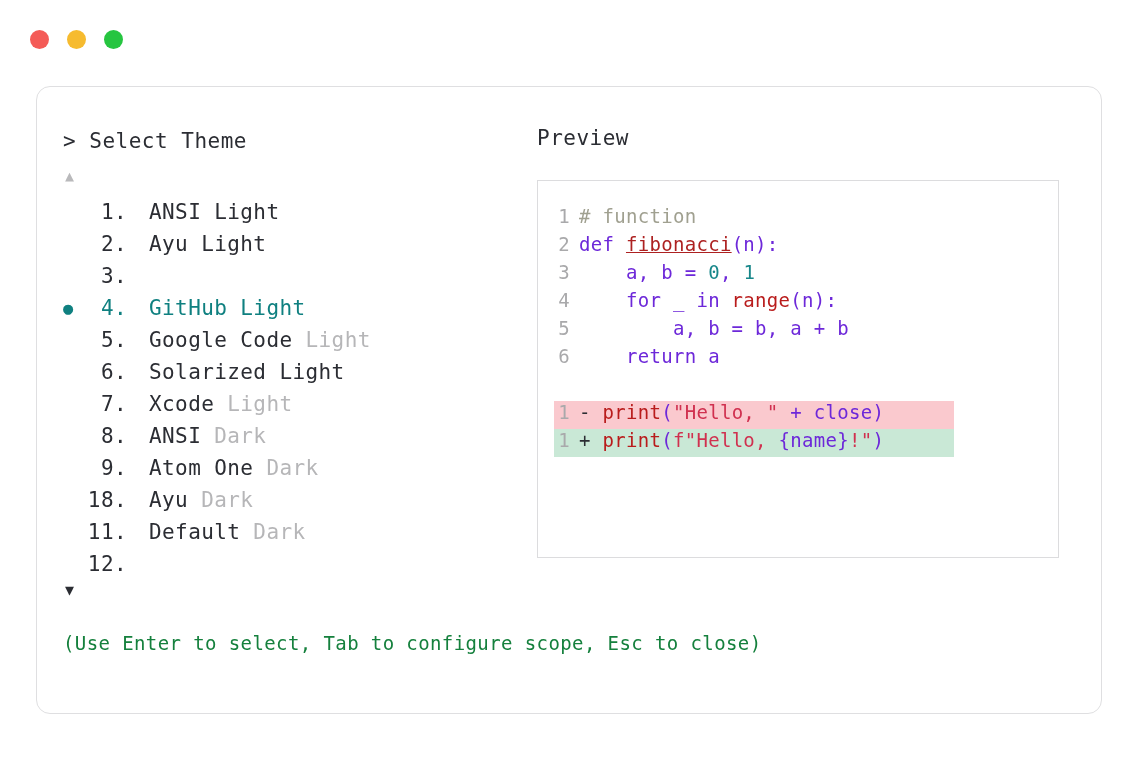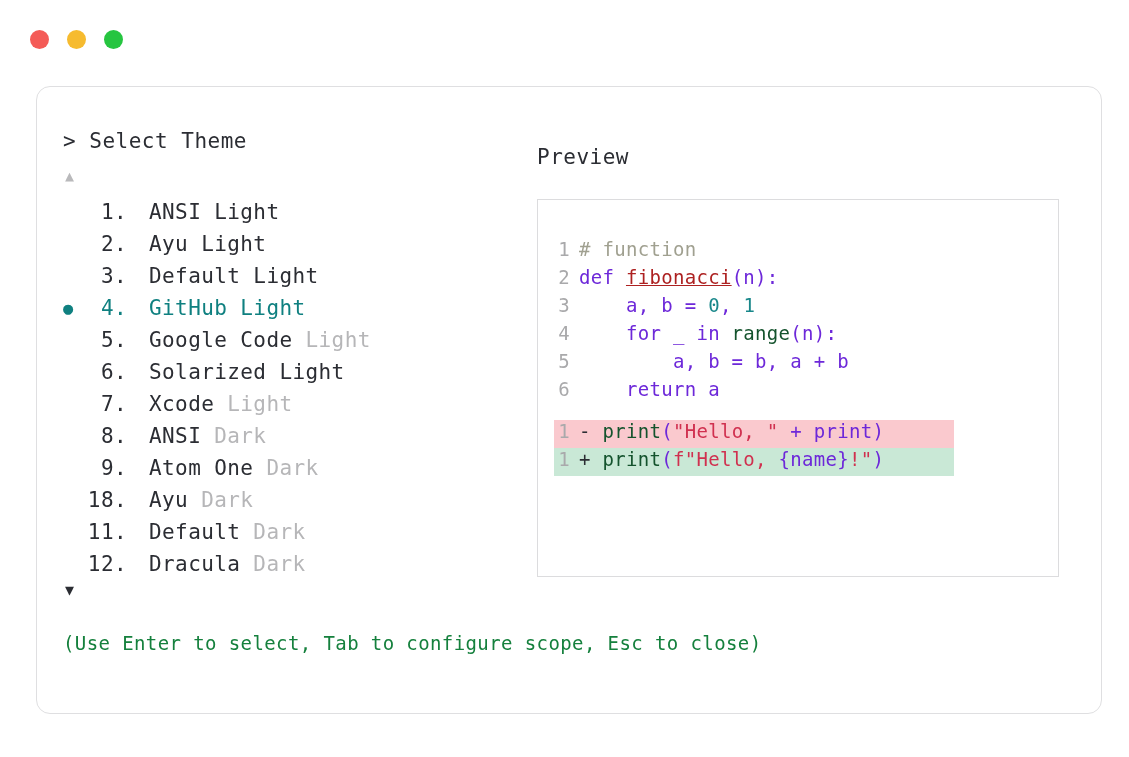--- a/index.html
+++ b/index.html
@@ -132,7 +132,7 @@
   .right-pane {
     position: absolute;
     left: 500px;
-    top: 60px;
+    top: 41px;
     width: 530px;
   }
   .preview-label {

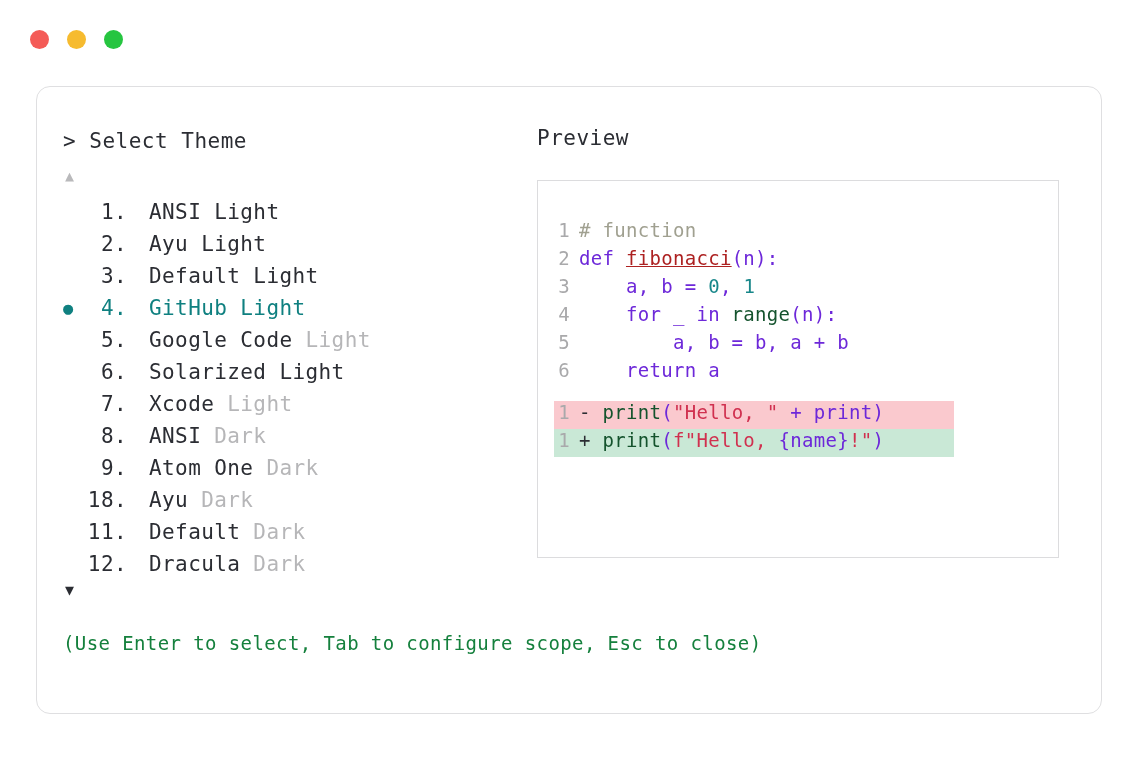--- a/index.html
+++ b/index.html
@@ -170,7 +170,7 @@
     color: #a9a9ab;
     margin-right: 9px;
   }
-  .code-text { color: #2b2d33; margin-top: 14px; }
+  .code-text { color: #2b2d33; }
 
   .blank-line { height: 28px; }
 

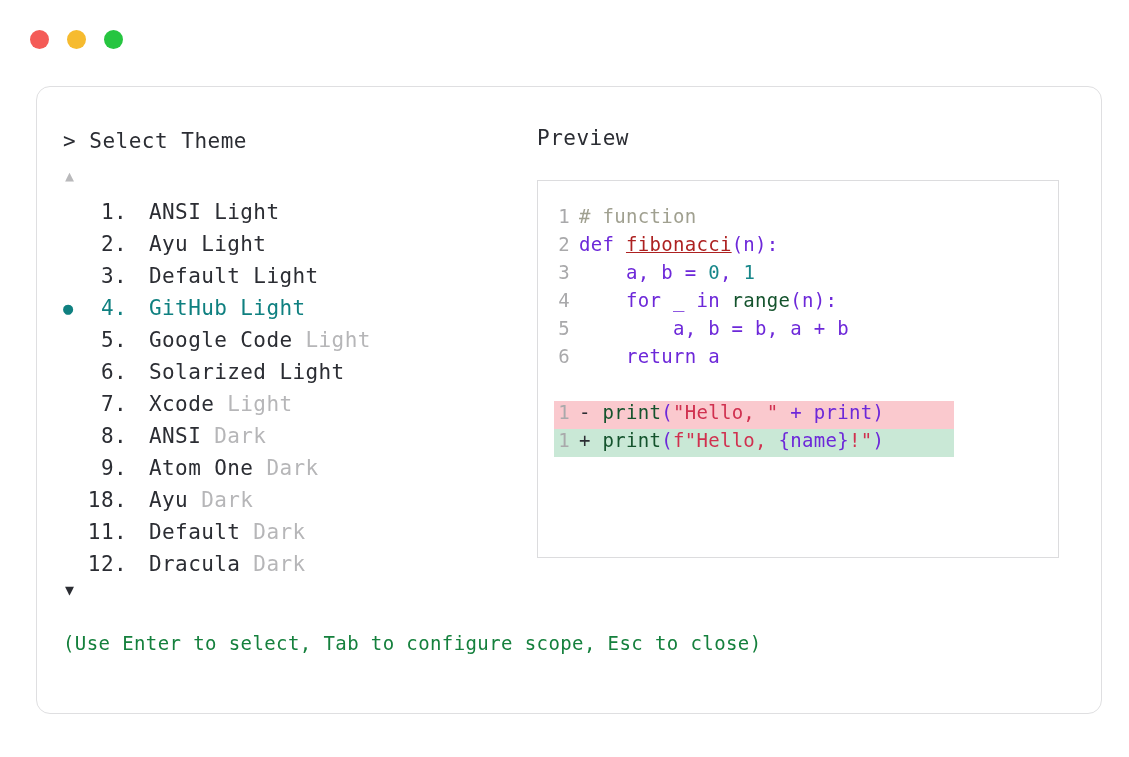--- a/index.html
+++ b/index.html
@@ -215,7 +215,7 @@
       <div class="theme-list" id="theme-list">
           <div class="theme-row"><span class="bullet-col"> </span><span class="num-col"> 1.</span><span class="name-col">ANSI Light</span></div>
           <div class="theme-row"><span class="bullet-col"> </span><span class="num-col"> 2.</span><span class="name-col">Ayu Light</span></div>
-          <div class="theme-row"><span class="bullet-col"> </span><span class="num-col"> 3.</span><span class="name-col">Default Light</span></div>
+          <div class="theme-row"><span class="bullet-col"> </span><span class="num-col"> 3.</span></div>
           <div class="theme-row selected"><span class="bullet-col">●</span><span class="num-col"> 4.</span><span class="name-col">GitHub Light</span></div>
           <div class="theme-row"><span class="bullet-col"> </span><span class="num-col"> 5.</span><span class="name-col">Google Code<span class="suffix-dim"> Light</span></span></div>
           <div class="theme-row"><span class="bullet-col"> </span><span class="num-col"> 6.</span><span class="name-col">Solarized Light</span></div>

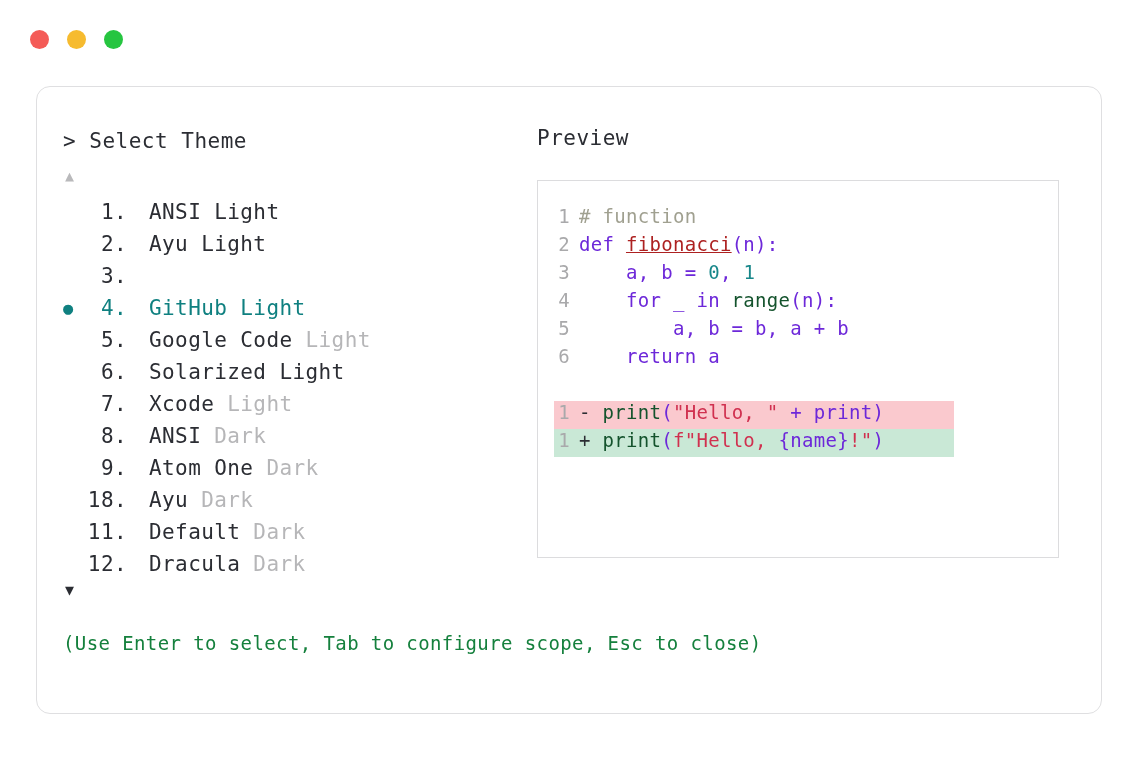--- a/index.html
+++ b/index.html
@@ -193,7 +193,7 @@
   .tok-comment { color: #a0a090; }
   .tok-func    { color: #ad2121; text-decoration: underline; }
   .tok-num     { color: #18878a; }
-  .tok-builtin { color: #14532d; }
+  .tok-builtin { color: #b91c1c; }
   .tok-string  { color: #d0304f; }
   .tok-plain   { color: #6d28d9; }
 </style>

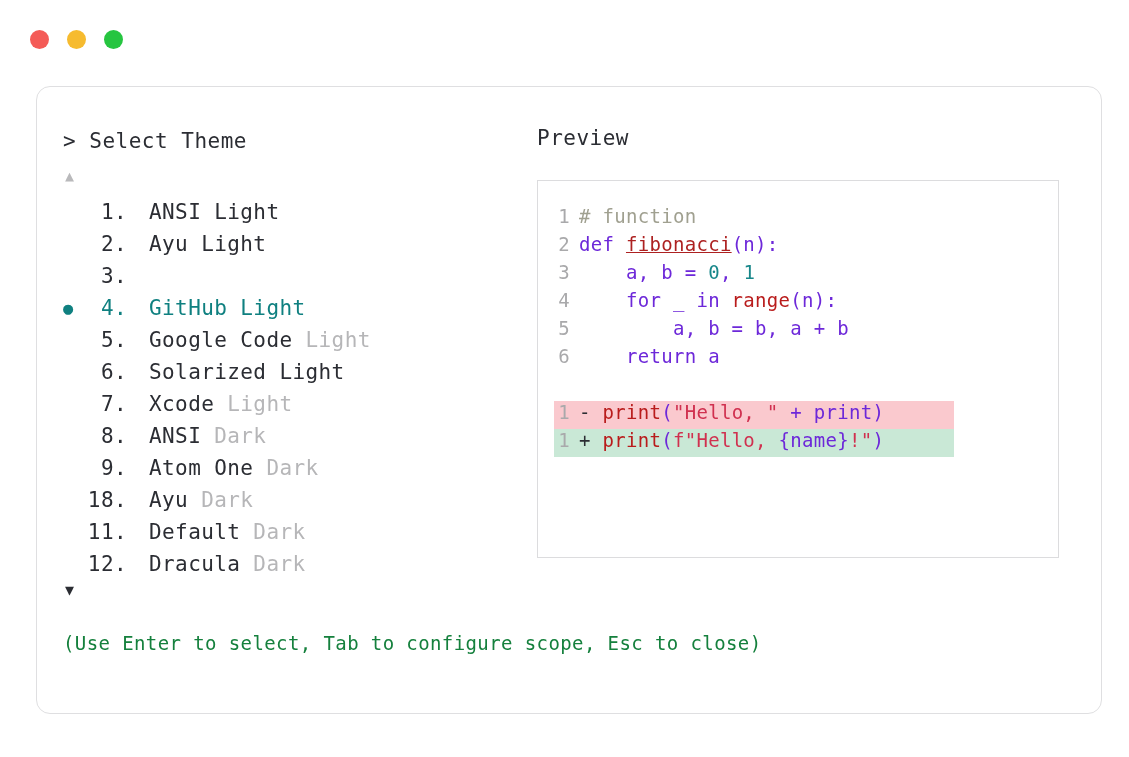--- a/index.html
+++ b/index.html
@@ -247,7 +247,7 @@
           </div>
         <div class="blank-line"></div>
         <div id="diff-lines">
-            <div class="diff-line removed"><span class="gutter">1</span><span class="diff-sign">- </span><span><span class="tok-builtin">print</span><span class="tok-plain">(</span><span class="tok-string">"Hello, "</span><span class="tok-plain"> + print)</span></span></div>
+            <div class="diff-line removed"><span class="gutter">1</span><span class="diff-sign">- </span><span><span class="tok-builtin">print</span><span class="tok-plain">(</span><span class="tok-string">"Hello, "</span><span class="tok-plain"> + close)</span></span></div>
             <div class="diff-line added"><span class="gutter">1</span><span class="diff-sign">+ </span><span><span class="tok-builtin">print</span><span class="tok-plain">(</span><span class="tok-string">f"Hello, </span><span class="tok-plain">{name}</span><span class="tok-string">!"</span><span class="tok-plain">)</span></span></div>
           </div>
       </div>

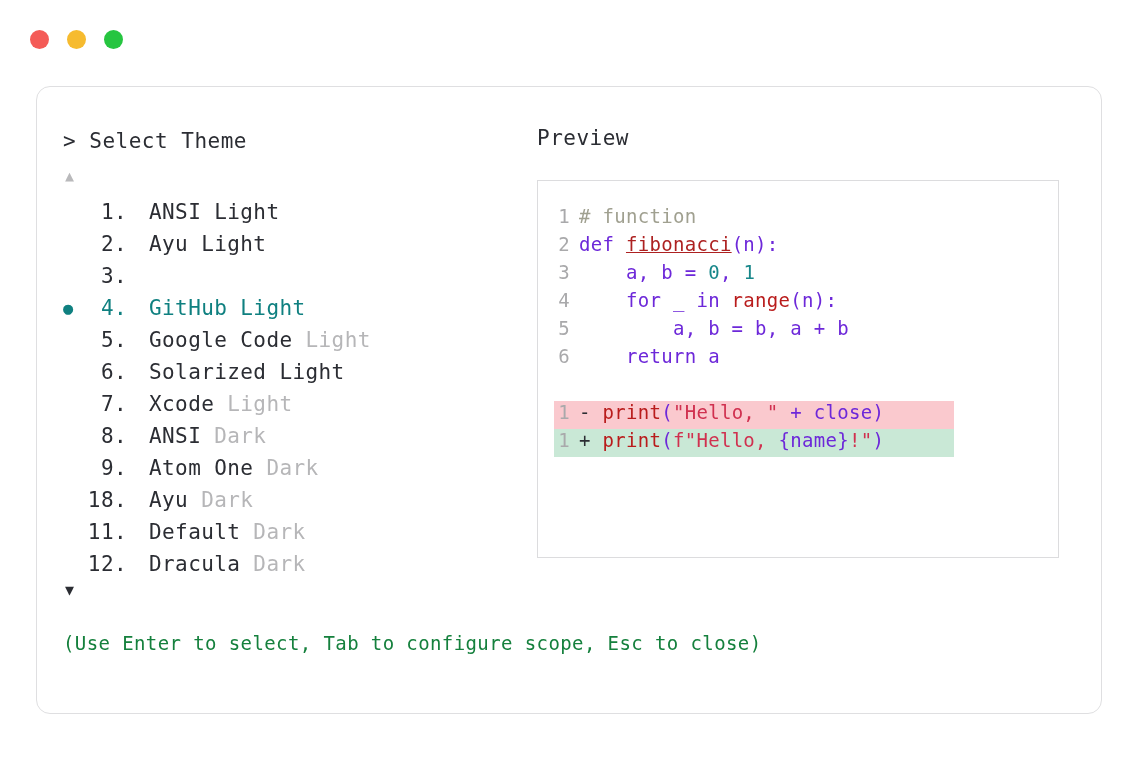--- a/index.html
+++ b/index.html
@@ -224,7 +224,7 @@
           <div class="theme-row"><span class="bullet-col"> </span><span class="num-col"> 9.</span><span class="name-col">Atom One<span class="suffix-dim"> Dark</span></span></div>
           <div class="theme-row"><span class="bullet-col"> </span><span class="num-col">18.</span><span class="name-col">Ayu<span class="suffix-dim"> Dark</span></span></div>
           <div class="theme-row"><span class="bullet-col"> </span><span class="num-col">11.</span><span class="name-col">Default<span class="suffix-dim"> Dark</span></span></div>
-          <div class="theme-row"><span class="bullet-col"> </span><span class="num-col">12.</span><span class="name-col">Dracula<span class="suffix-dim"> Dark</span></span></div>
+          <div class="theme-row"><span class="bullet-col"> </span><span class="num-col">12.</span></div>
         </div>
     </div>
 

